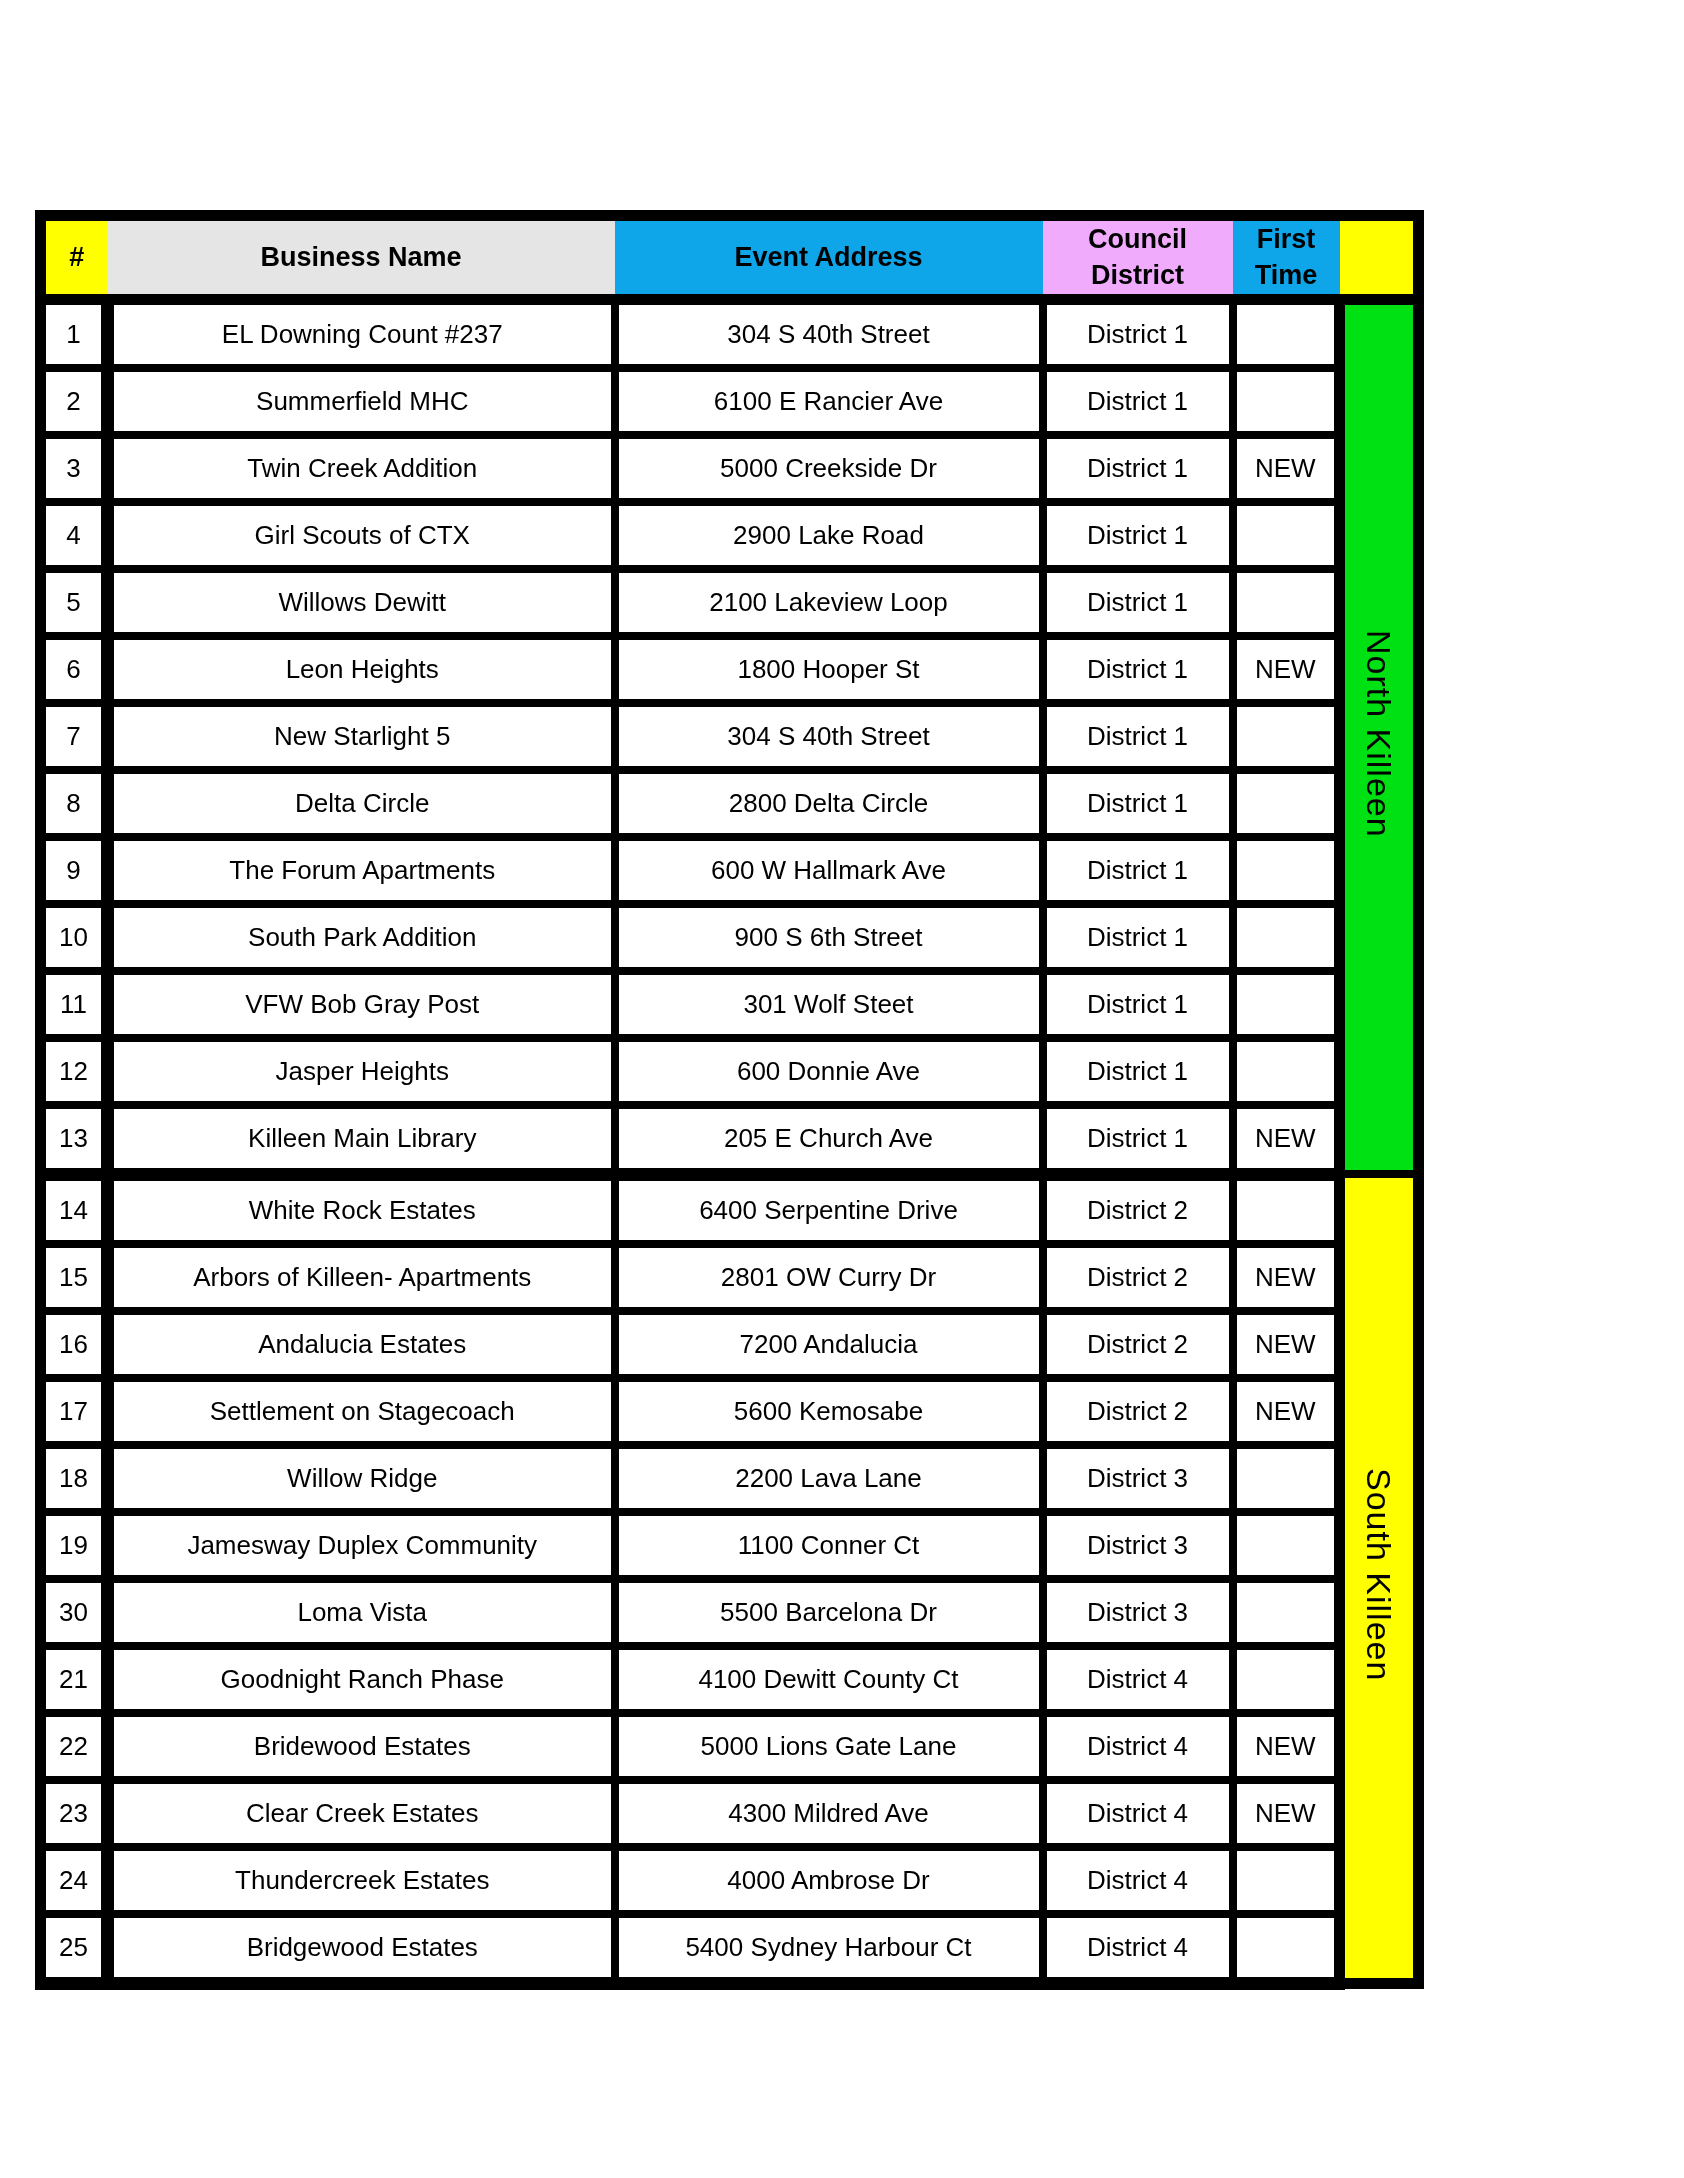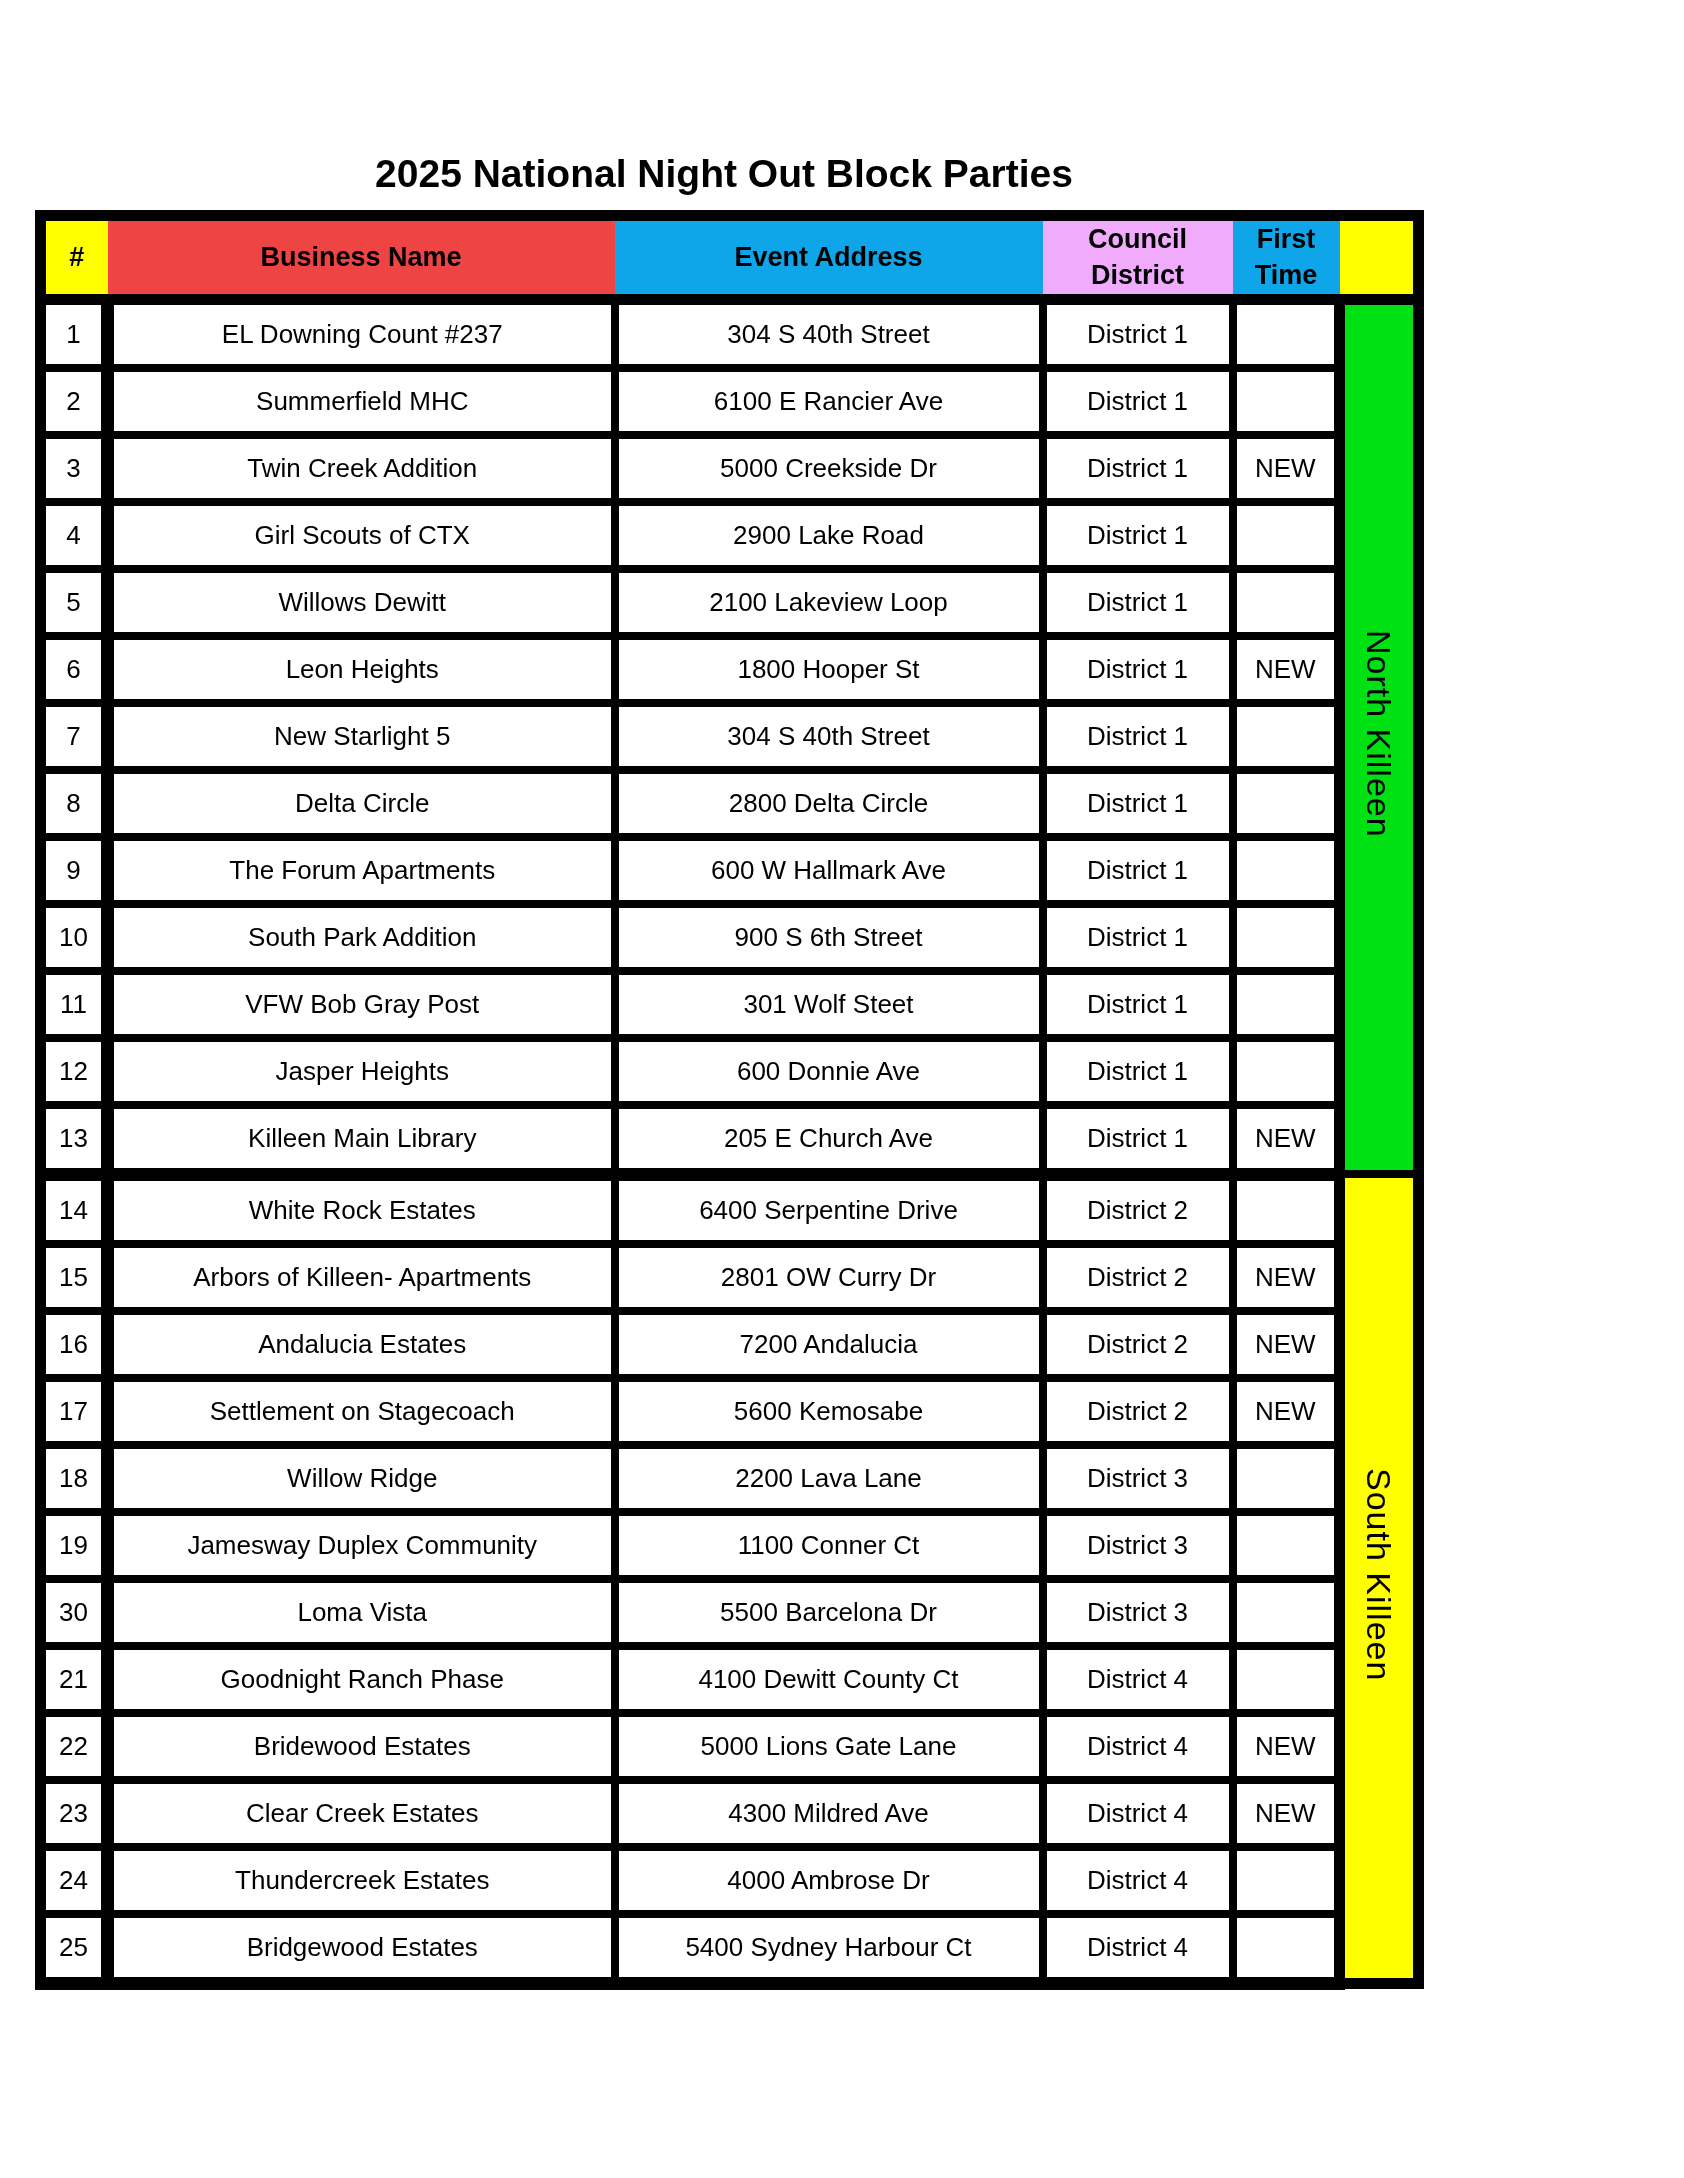--- a/index.html
+++ b/index.html
@@ -68,7 +68,6 @@
 
 <div class="page">
 
-  <div class="doc-title">2025 National Night Out Block Parties</div>
 
   <table class="nno">
     <colgroup>

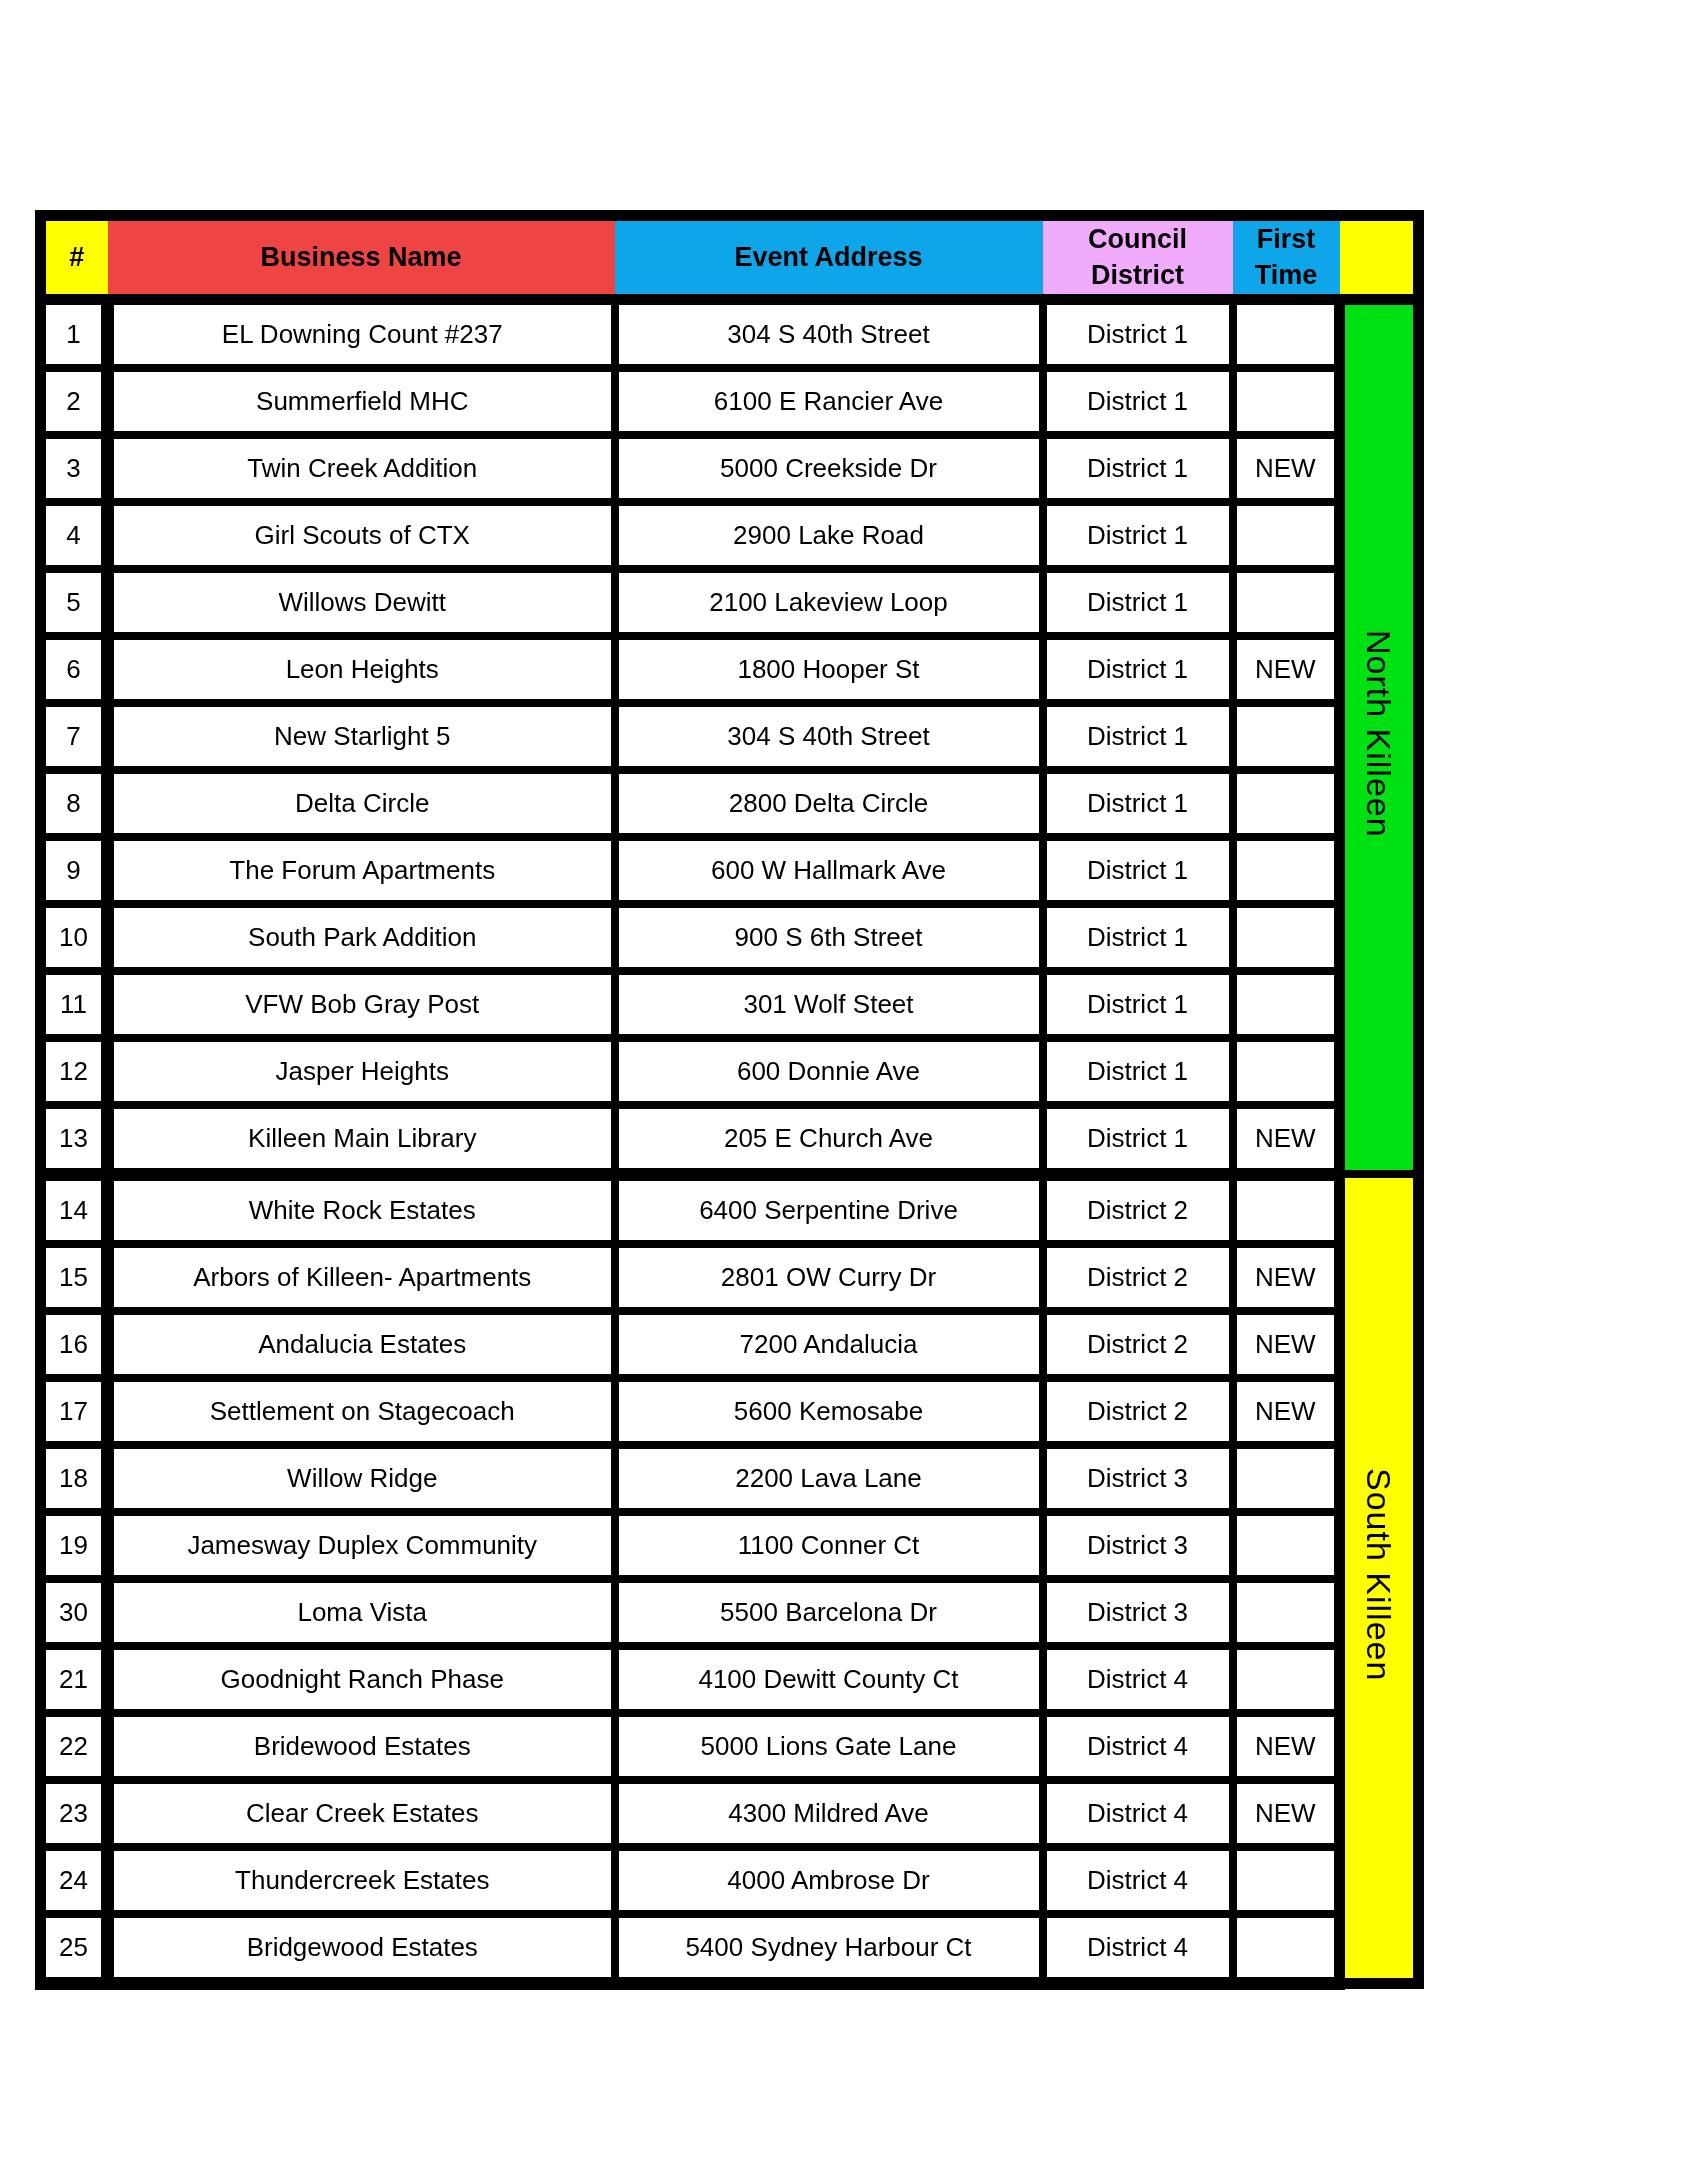--- a/index.html
+++ b/index.html
@@ -81,7 +81,7 @@
     <thead>
       <tr>
         <th style="background: rgb(255, 255, 0);">#</th>
-        <th style="background: #ef4444;">Business Name</th>
+        <th style="background: #e5e5e5;">Business Name</th>
         <th style="background: #0ea5e9;">Event Address</th>
         <th style="background: #f0abfc;">Council
 District</th>

